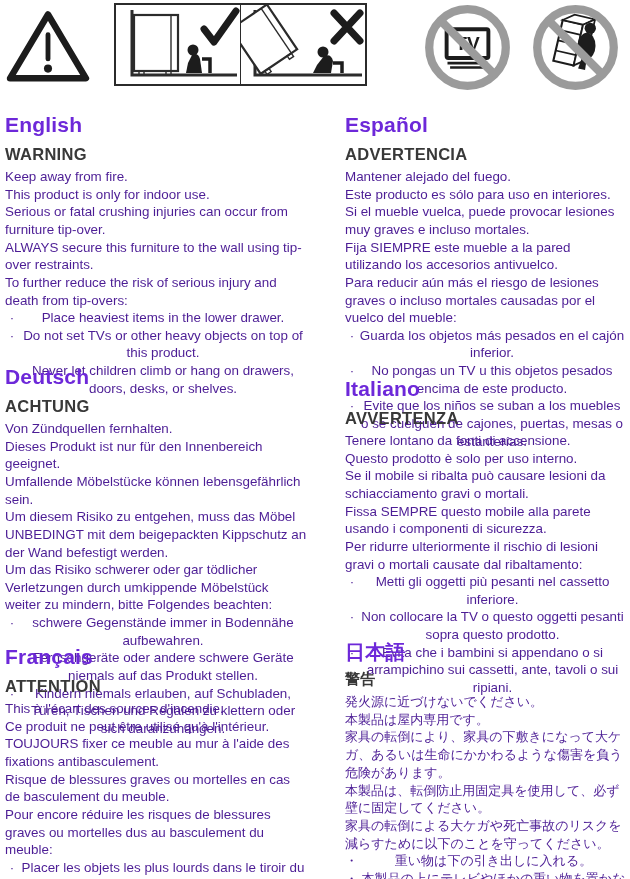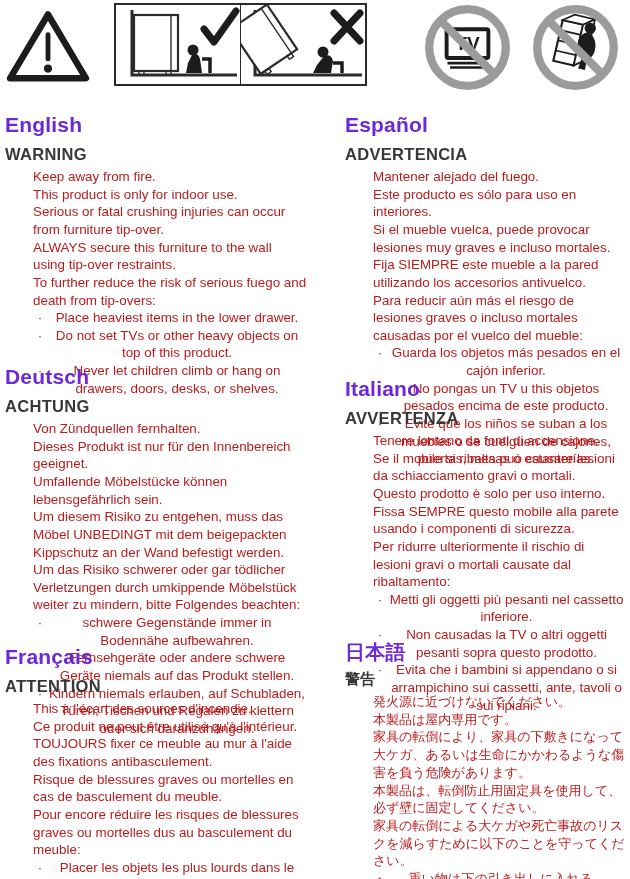--- a/index.html
+++ b/index.html
@@ -36,7 +36,7 @@
     margin:6px 0 4px 0; font-size:16.5px; line-height:1.25;
     font-weight:700; color:#383838; letter-spacing:0.3px;
   }
-  .body-text { font-size:13.4px; line-height:1.315; color:#b91c1c;margin-left:28px; }
+  .body-text { font-size:13.4px; line-height:1.315; color:#4c1d95; }
   .pline { }
   .bullet-row { display:flex; }
   .dot { flex:none; width:14px; text-align:center; }

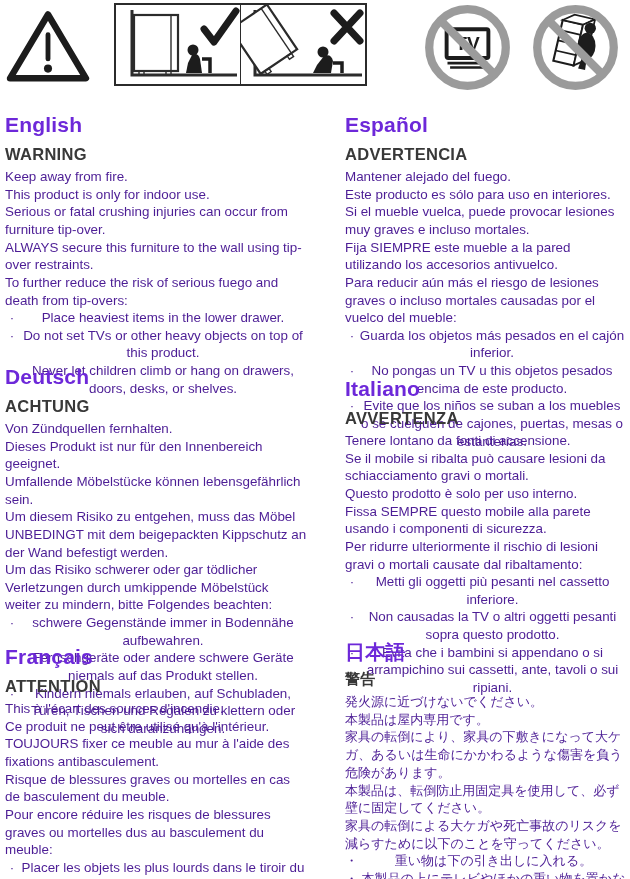--- a/index.html
+++ b/index.html
@@ -130,7 +130,7 @@
         <div class="pline">This product is only for indoor use.</div>
         <div class="pline">Serious or fatal crushing injuries can occur from furniture tip-over.</div>
         <div class="pline">ALWAYS secure this furniture to the wall using tip-over restraints.</div>
-        <div class="pline">To further reduce the risk of serious fuego and death from tip-overs:</div>
+        <div class="pline">To further reduce the risk of serious injury and death from tip-overs:</div>
         <div class="bullet-row">
           <span class="dot">·</span>
           <span class="btext">Place heaviest items in the lower drawer.</span>

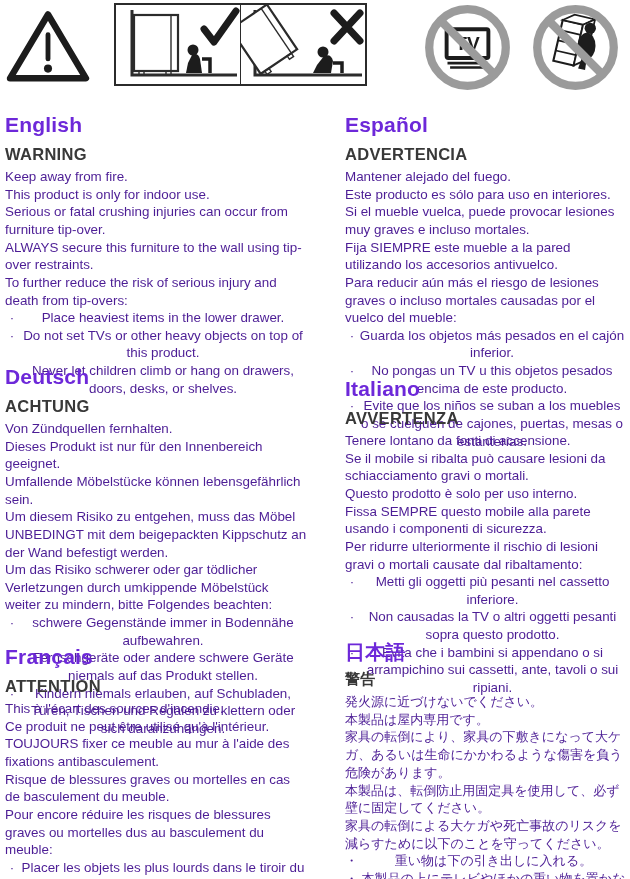--- a/index.html
+++ b/index.html
@@ -199,8 +199,8 @@
     <h3 class="warn">AVVERTENZA</h3>
     <div class="body-text">
         <div class="pline">Tenere lontano da fonti di accensione.</div>
+        <div class="pline">Questo prodotto è solo per uso interno.</div>
         <div class="pline">Se il mobile si ribalta può causare lesioni da schiacciamento gravi o mortali.</div>
-        <div class="pline">Questo prodotto è solo per uso interno.</div>
         <div class="pline">Fissa SEMPRE questo mobile alla parete usando i componenti di sicurezza.</div>
         <div class="pline">Per ridurre ulteriormente il rischio di lesioni gravi o mortali causate dal ribaltamento:</div>
         <div class="bullet-row">

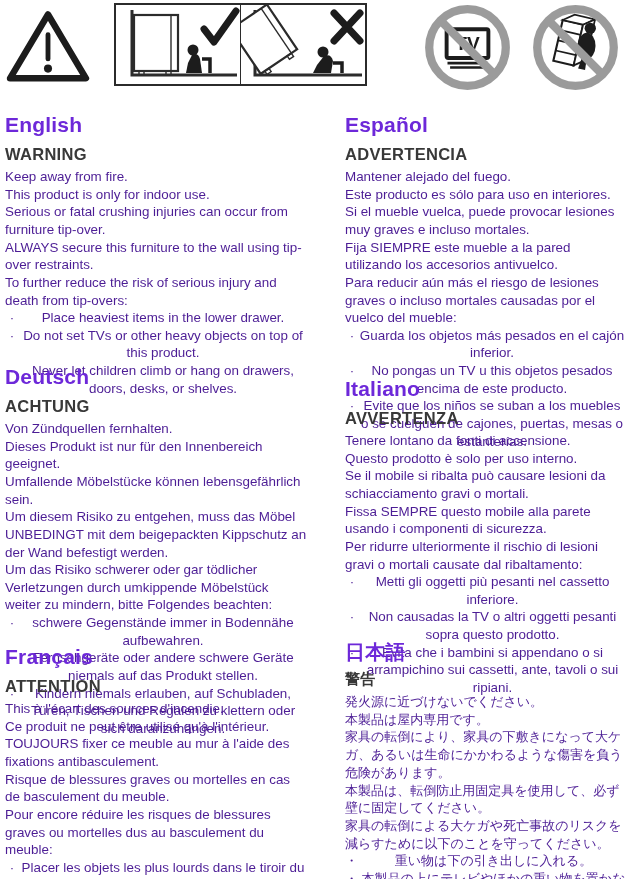--- a/index.html
+++ b/index.html
@@ -209,7 +209,7 @@
         </div>
         <div class="bullet-row">
           <span class="dot">·</span>
-          <span class="btext">Non causadas la TV o altri oggetti pesanti sopra questo prodotto.</span>
+          <span class="btext">Non collocare la TV o questo oggetti pesanti sopra questo prodotto.</span>
         </div>
         <div class="bullet-row">
           <span class="dot">·</span>

